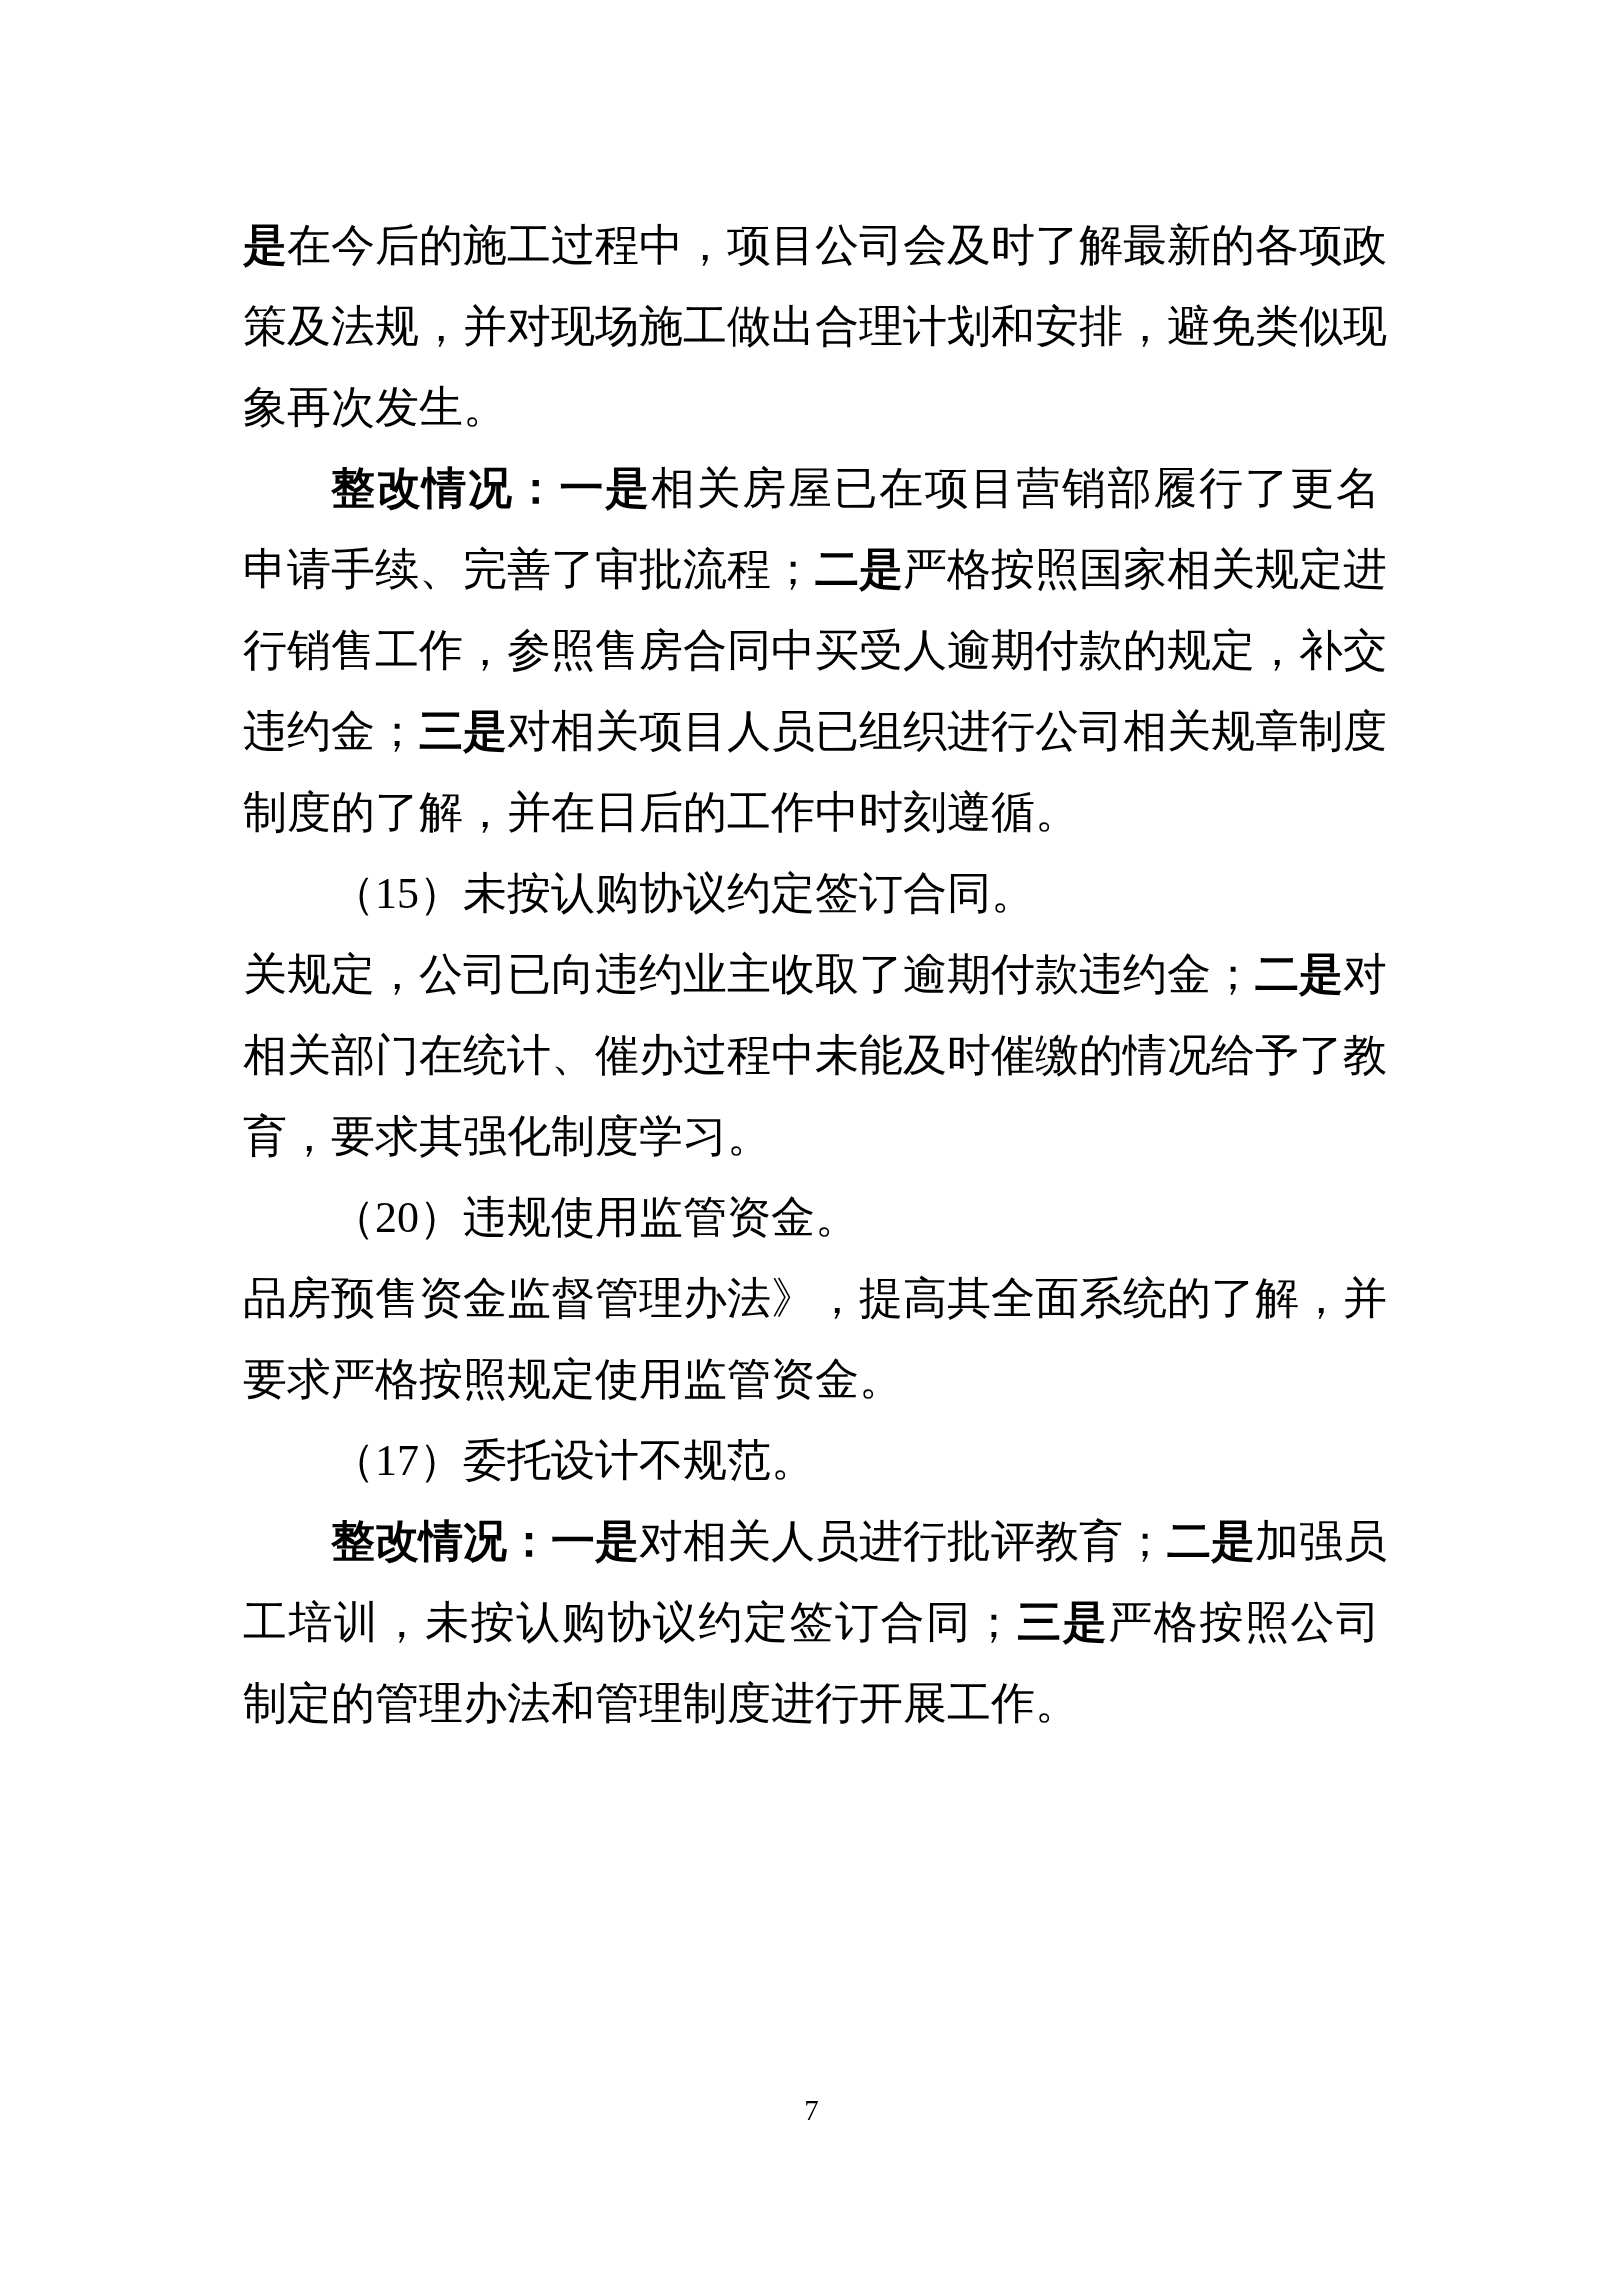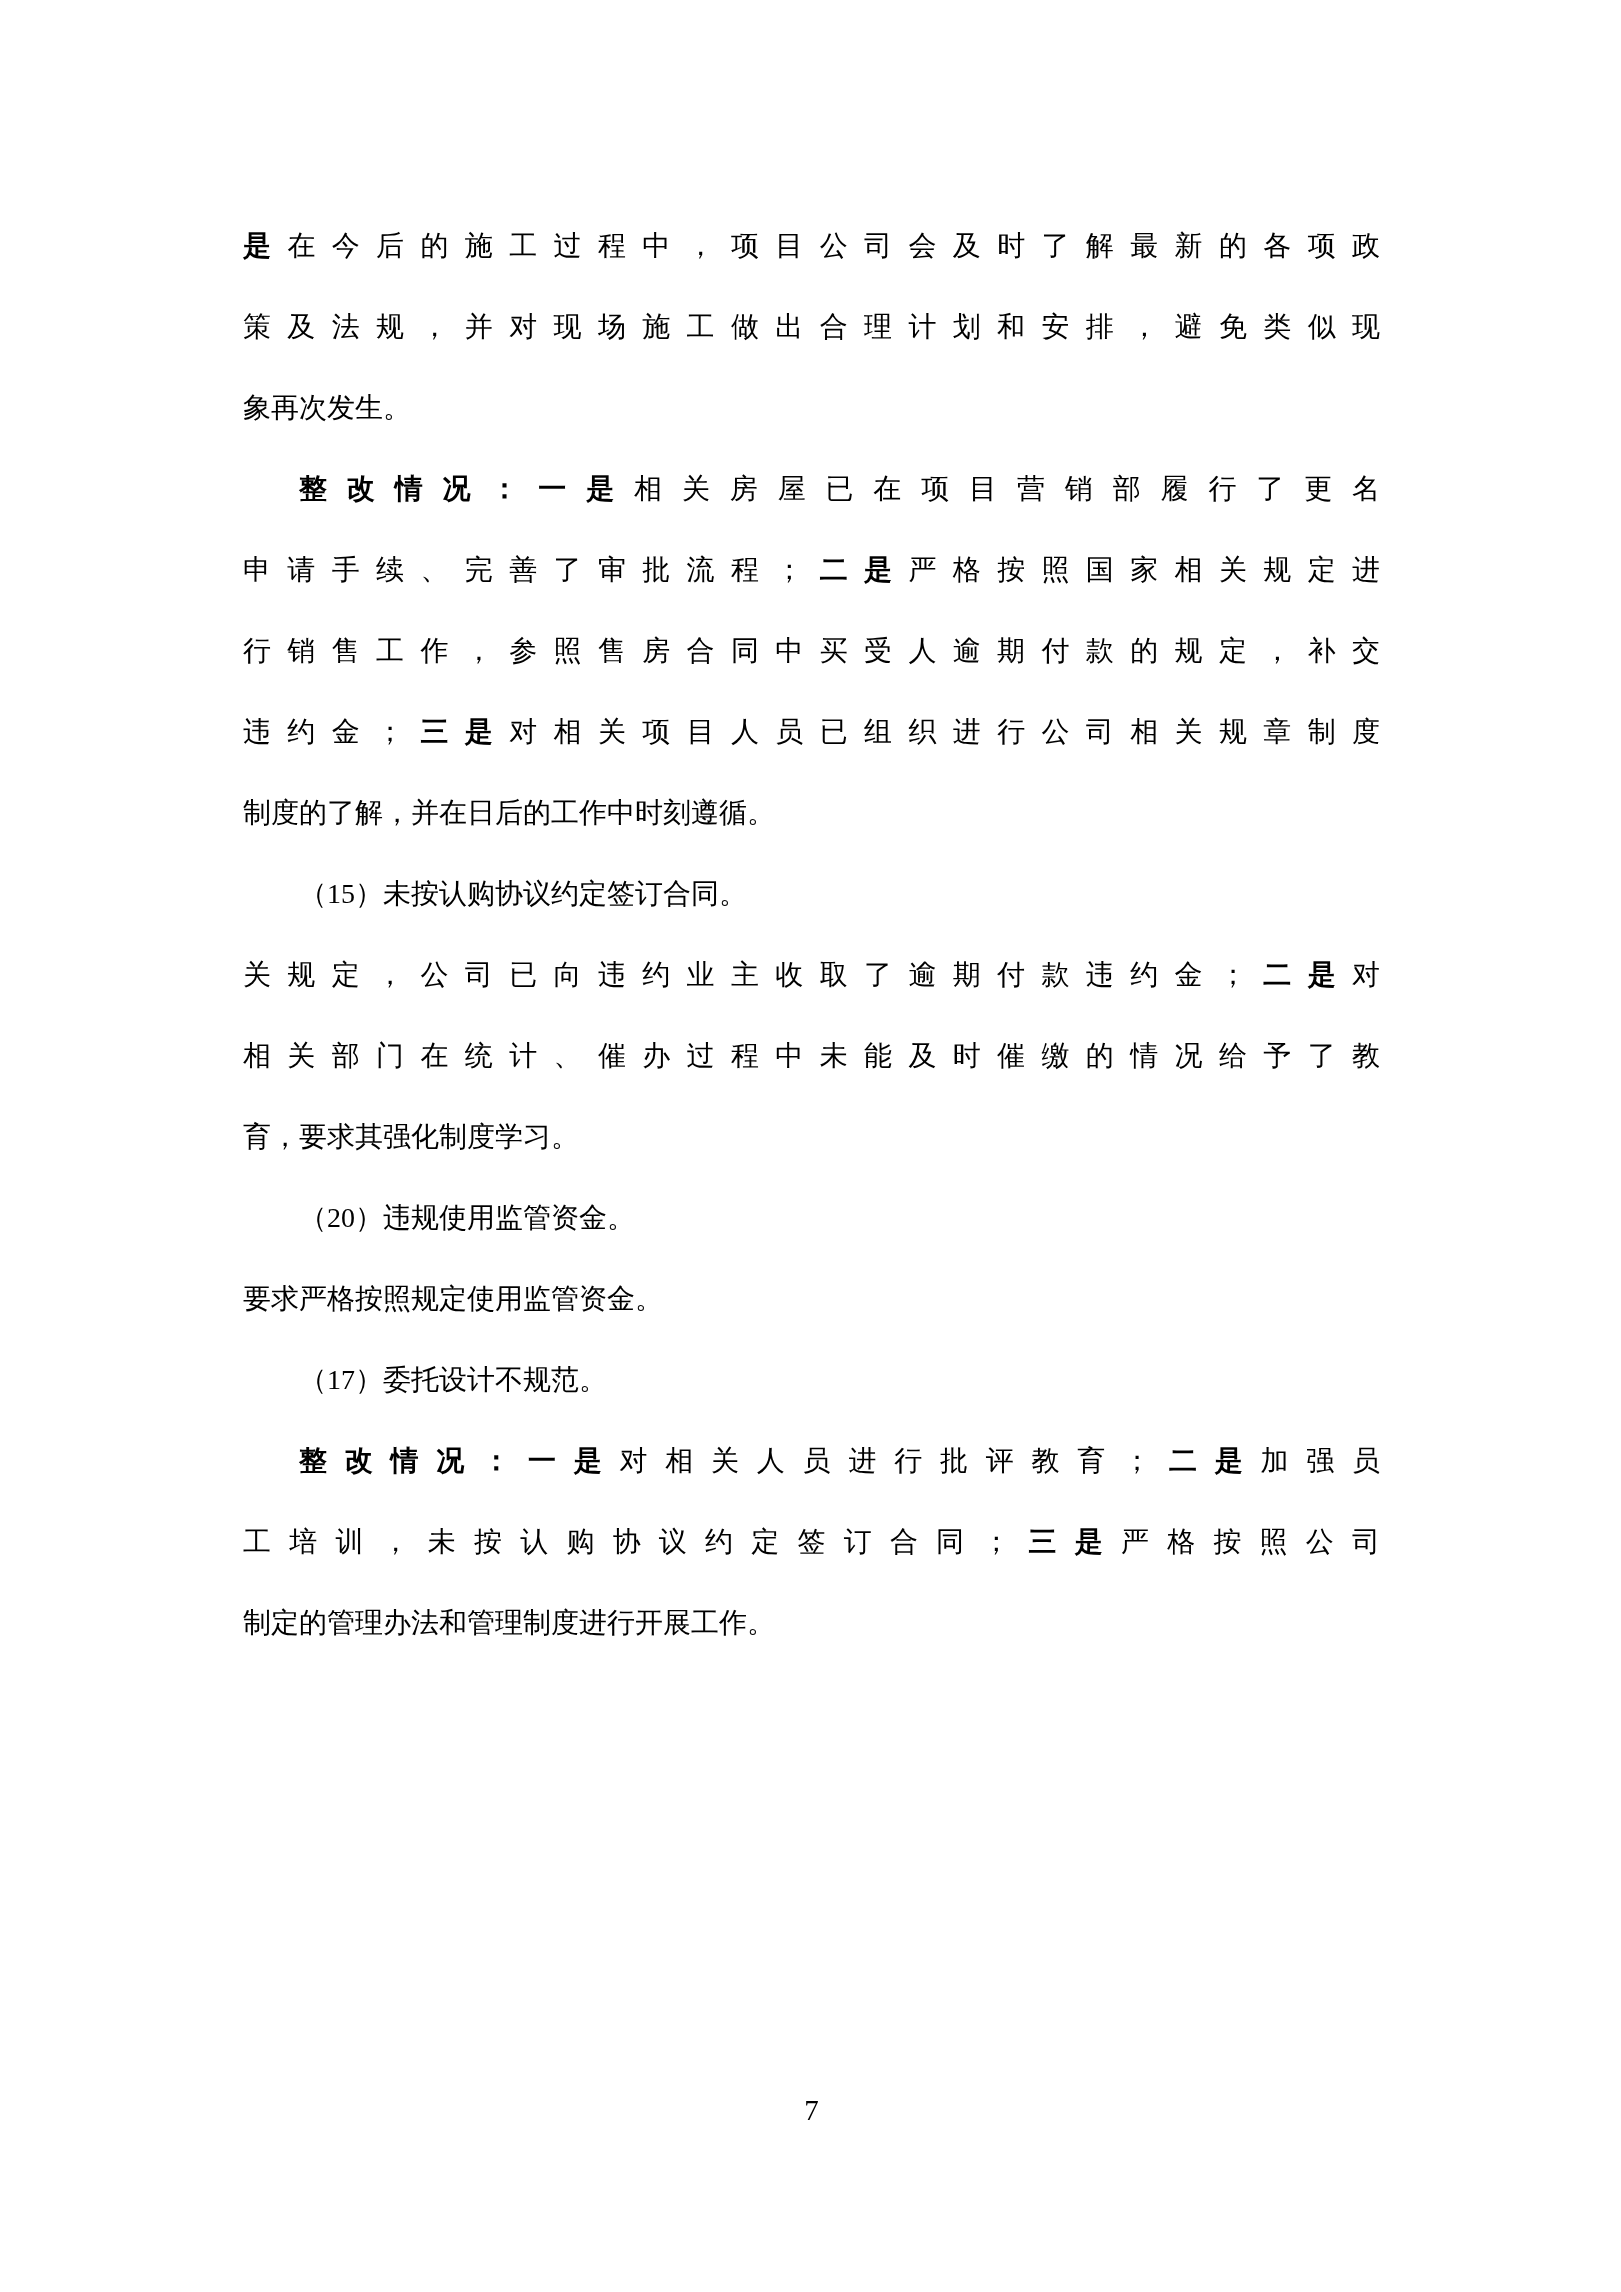--- a/index.html
+++ b/index.html
@@ -23,7 +23,7 @@
     width: 1137px;
   }
   .line {
-    font-size: 28px;
+    font-size: 44px;
     height: 81px;
     line-height: 81px;
     white-space: nowrap;

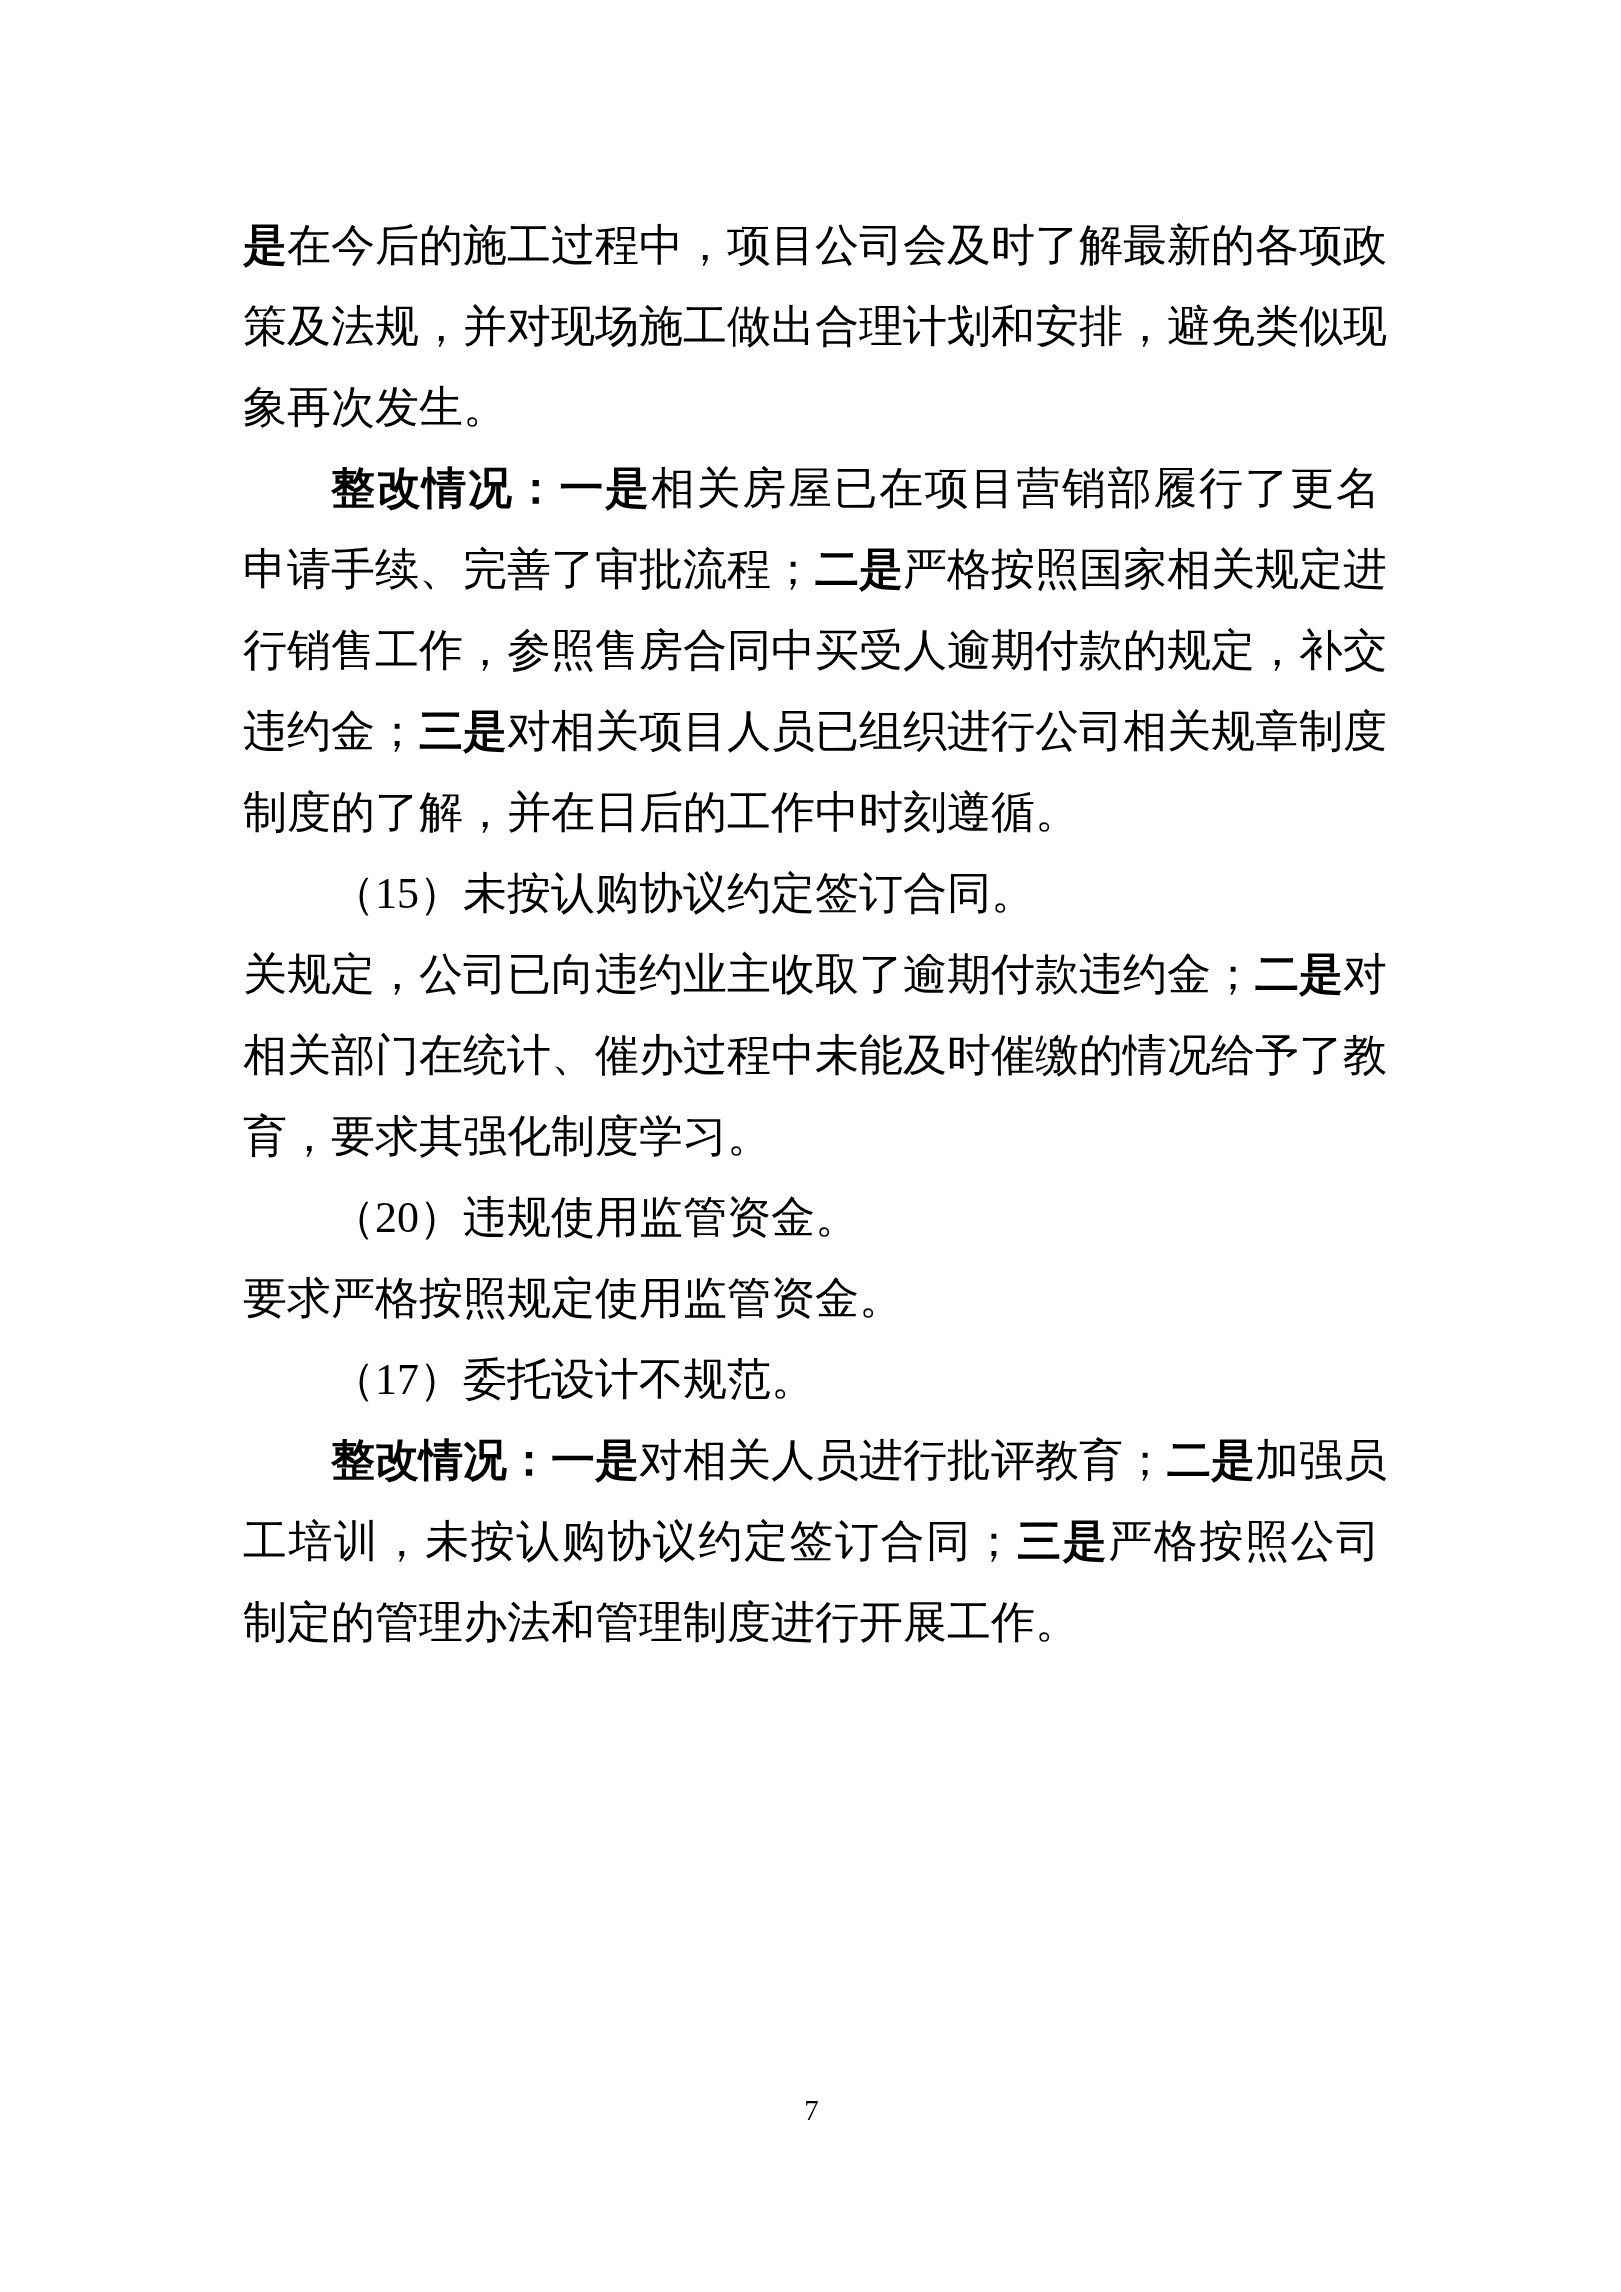--- a/index.html
+++ b/index.html
@@ -70,6 +70,7 @@
       <div class="line fill"><span>相关部门在统计、催办过程中未能及时催缴的情况给予了教</span></div>
       <div class="line"><span>育，要求其强化制度学习。</span></div>
       <div class="line indent"><span>（20）违规使用监管资金。</span></div>
+      <div class="line fill"><span>品房预售资金监督管理办法》，提高其全面系统的了解，并</span></div>
       <div class="line"><span>要求严格按照规定使用监管资金。</span></div>
       <div class="line indent"><span>（17）委托设计不规范。</span></div>
       <div class="line fill indent"><span class="bold">整改情况：一是</span><span>对相关人员进行批评教育；</span><span class="bold">二是</span><span>加强员</span></div>

